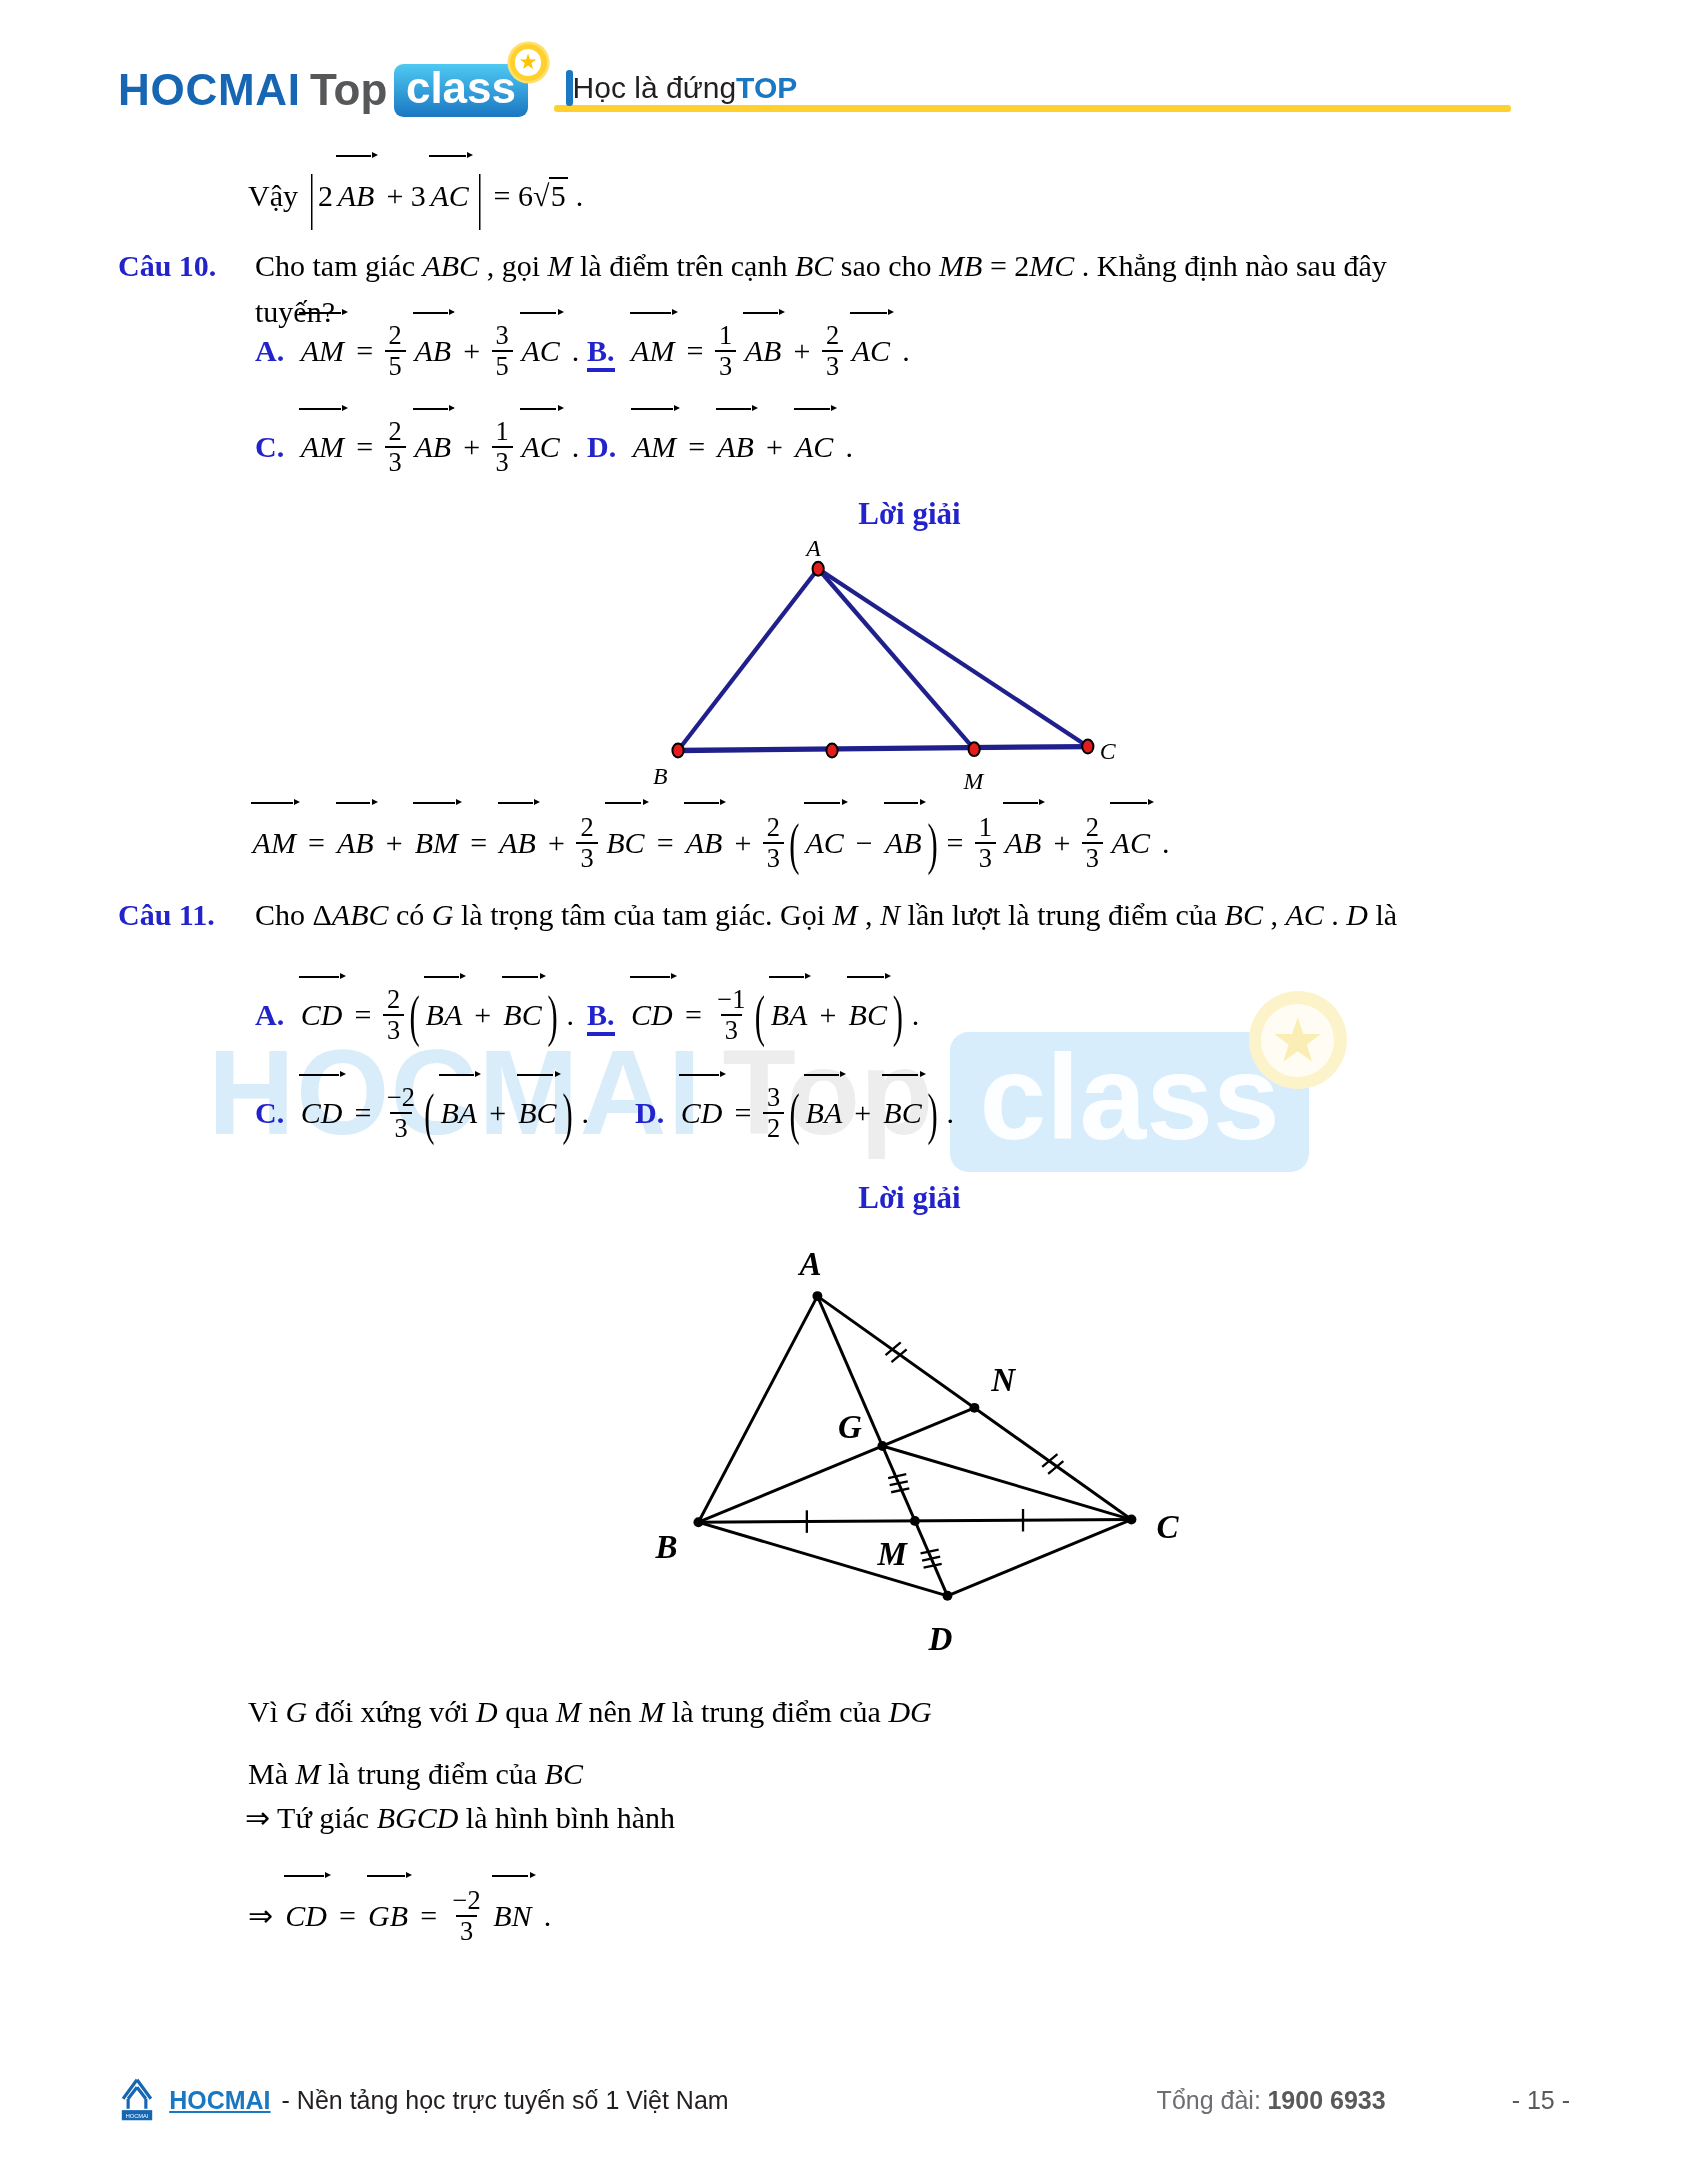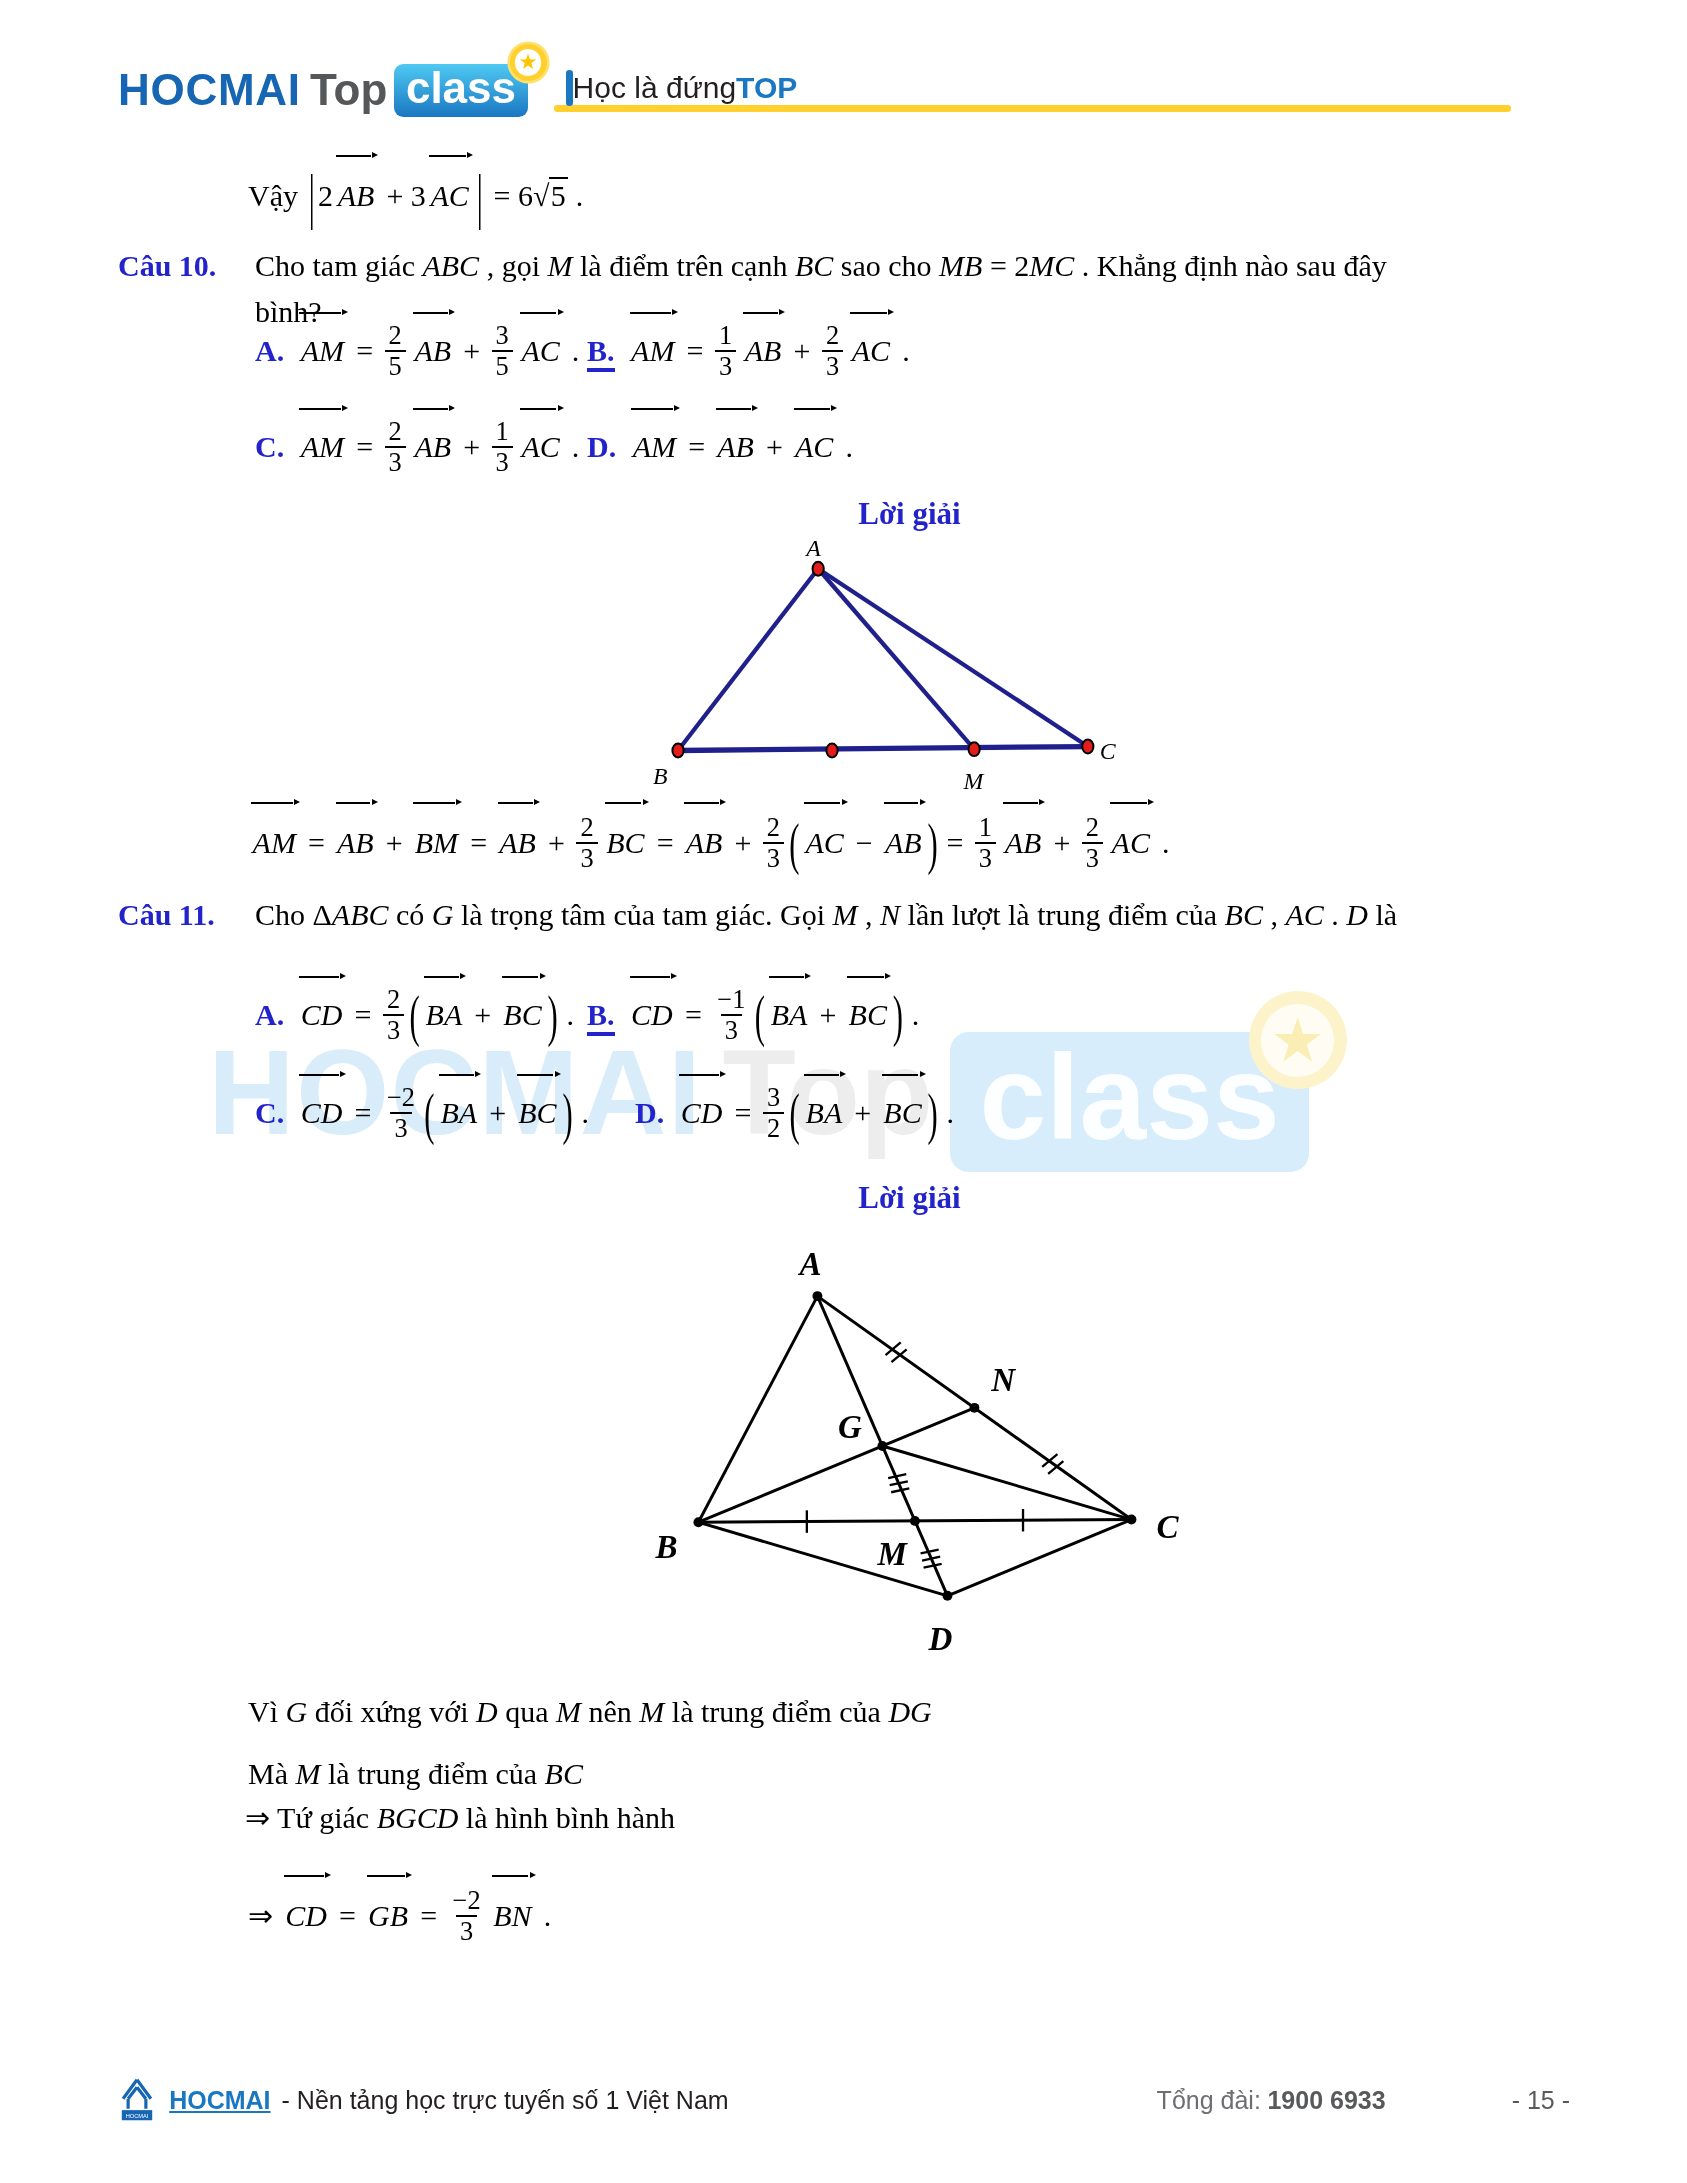--- a/index.html
+++ b/index.html
@@ -114,7 +114,7 @@
   <div class="abs z2 qlabel" style="left:118px;top:243px;">Câu 10.</div>
   <div class="abs z2 bodytext qblock" style="left:255px;top:243px;width:1363px;">
     <div>Cho tam giác <span class="math"><span class="mvar">ABC</span></span> , gọi <span class="math"><span class="mvar">M</span></span>  là điểm trên cạnh <span class="math"><span class="mvar">BC</span></span>  sao cho <span class="math"><span class="mvar">MB</span> = 2<span class="mvar">MC</span></span> . Khẳng định nào sau đây</div>
-    <div>bình?</div>
+    <div>tuyến?</div>
   </div>
 
   <div class="abs z2 opt" style="left:255px;top:316px;">

